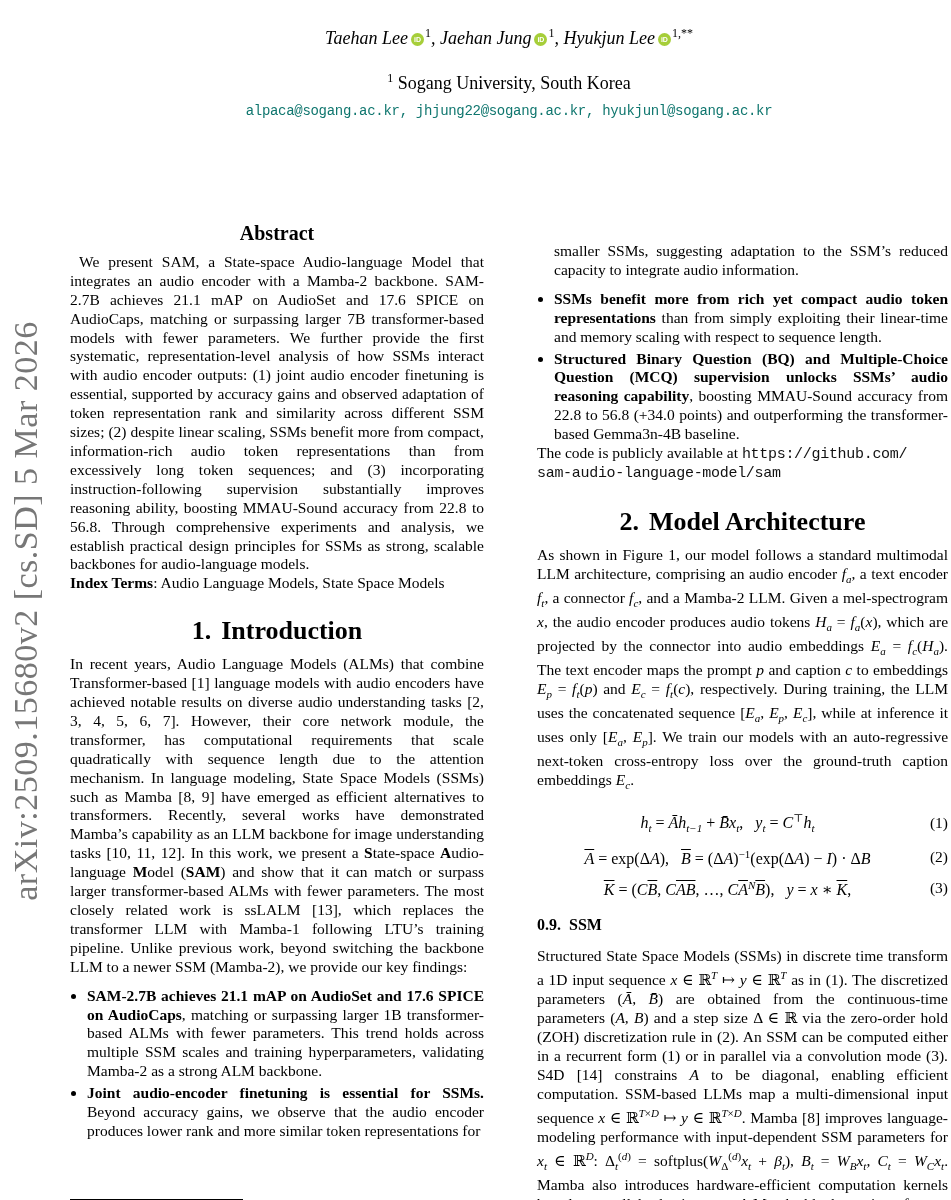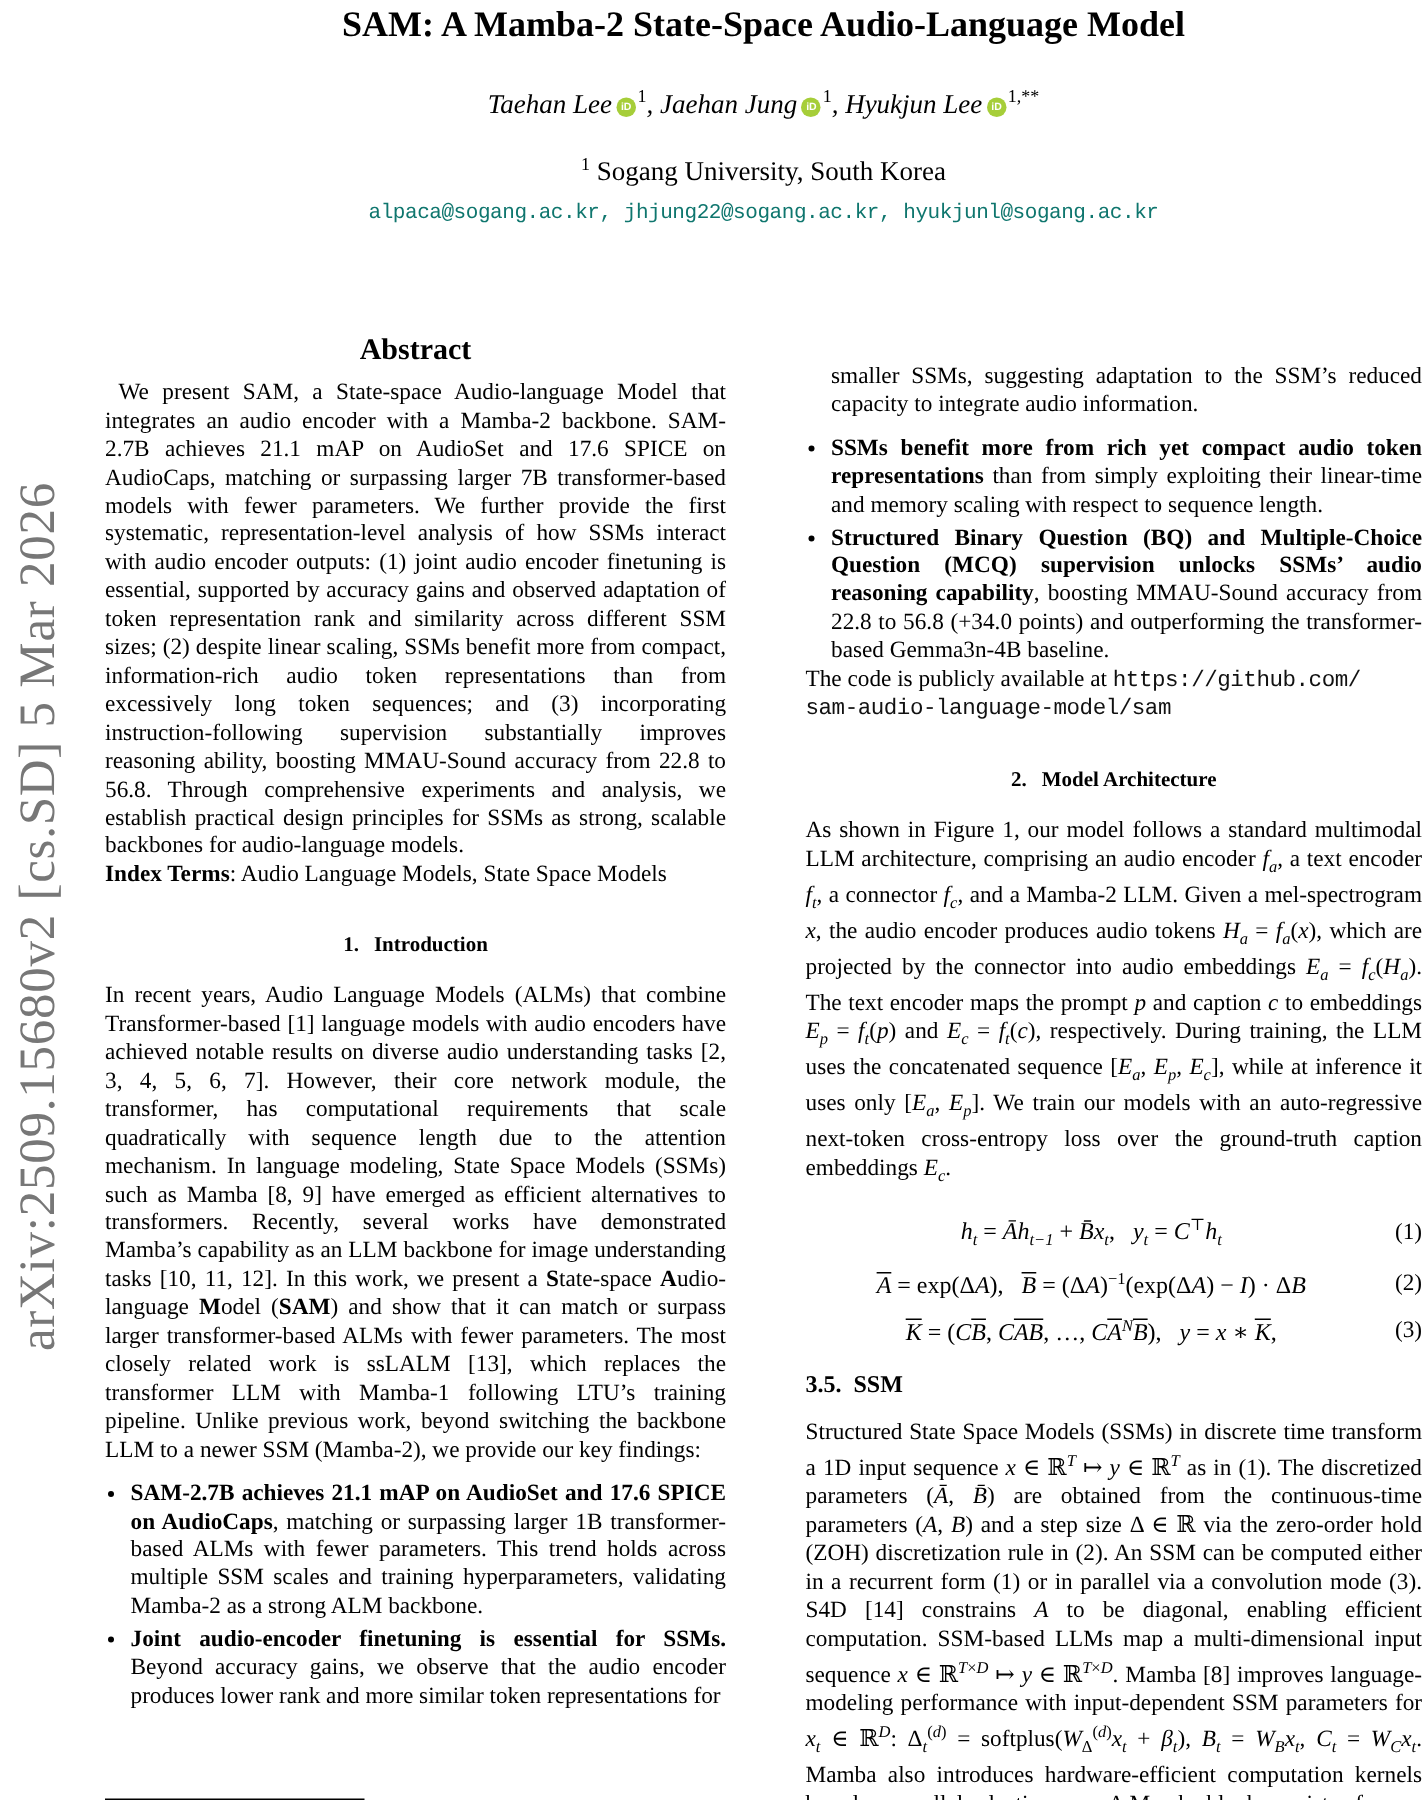--- a/index.html
+++ b/index.html
@@ -89,7 +89,6 @@
   <div class="watermark" style="color: rgb(119, 119, 119);">arXiv:2509.15680v2  [cs.SD]  5 Mar 2026</div>
 
   <div class="header">
-    <div class="title">SAM: A Mamba-2 State-Space Audio-Language Model</div>
     <div class="authors">
       <span>Taehan Lee</span><span class="orcid" style="background: rgb(166, 206, 57);">iD</span><sup>1</sup><span>, </span>
       <span>Jaehan Jung</span><span class="orcid" style="background: rgb(166, 206, 57);">iD</span><sup>1</sup><span>, </span>

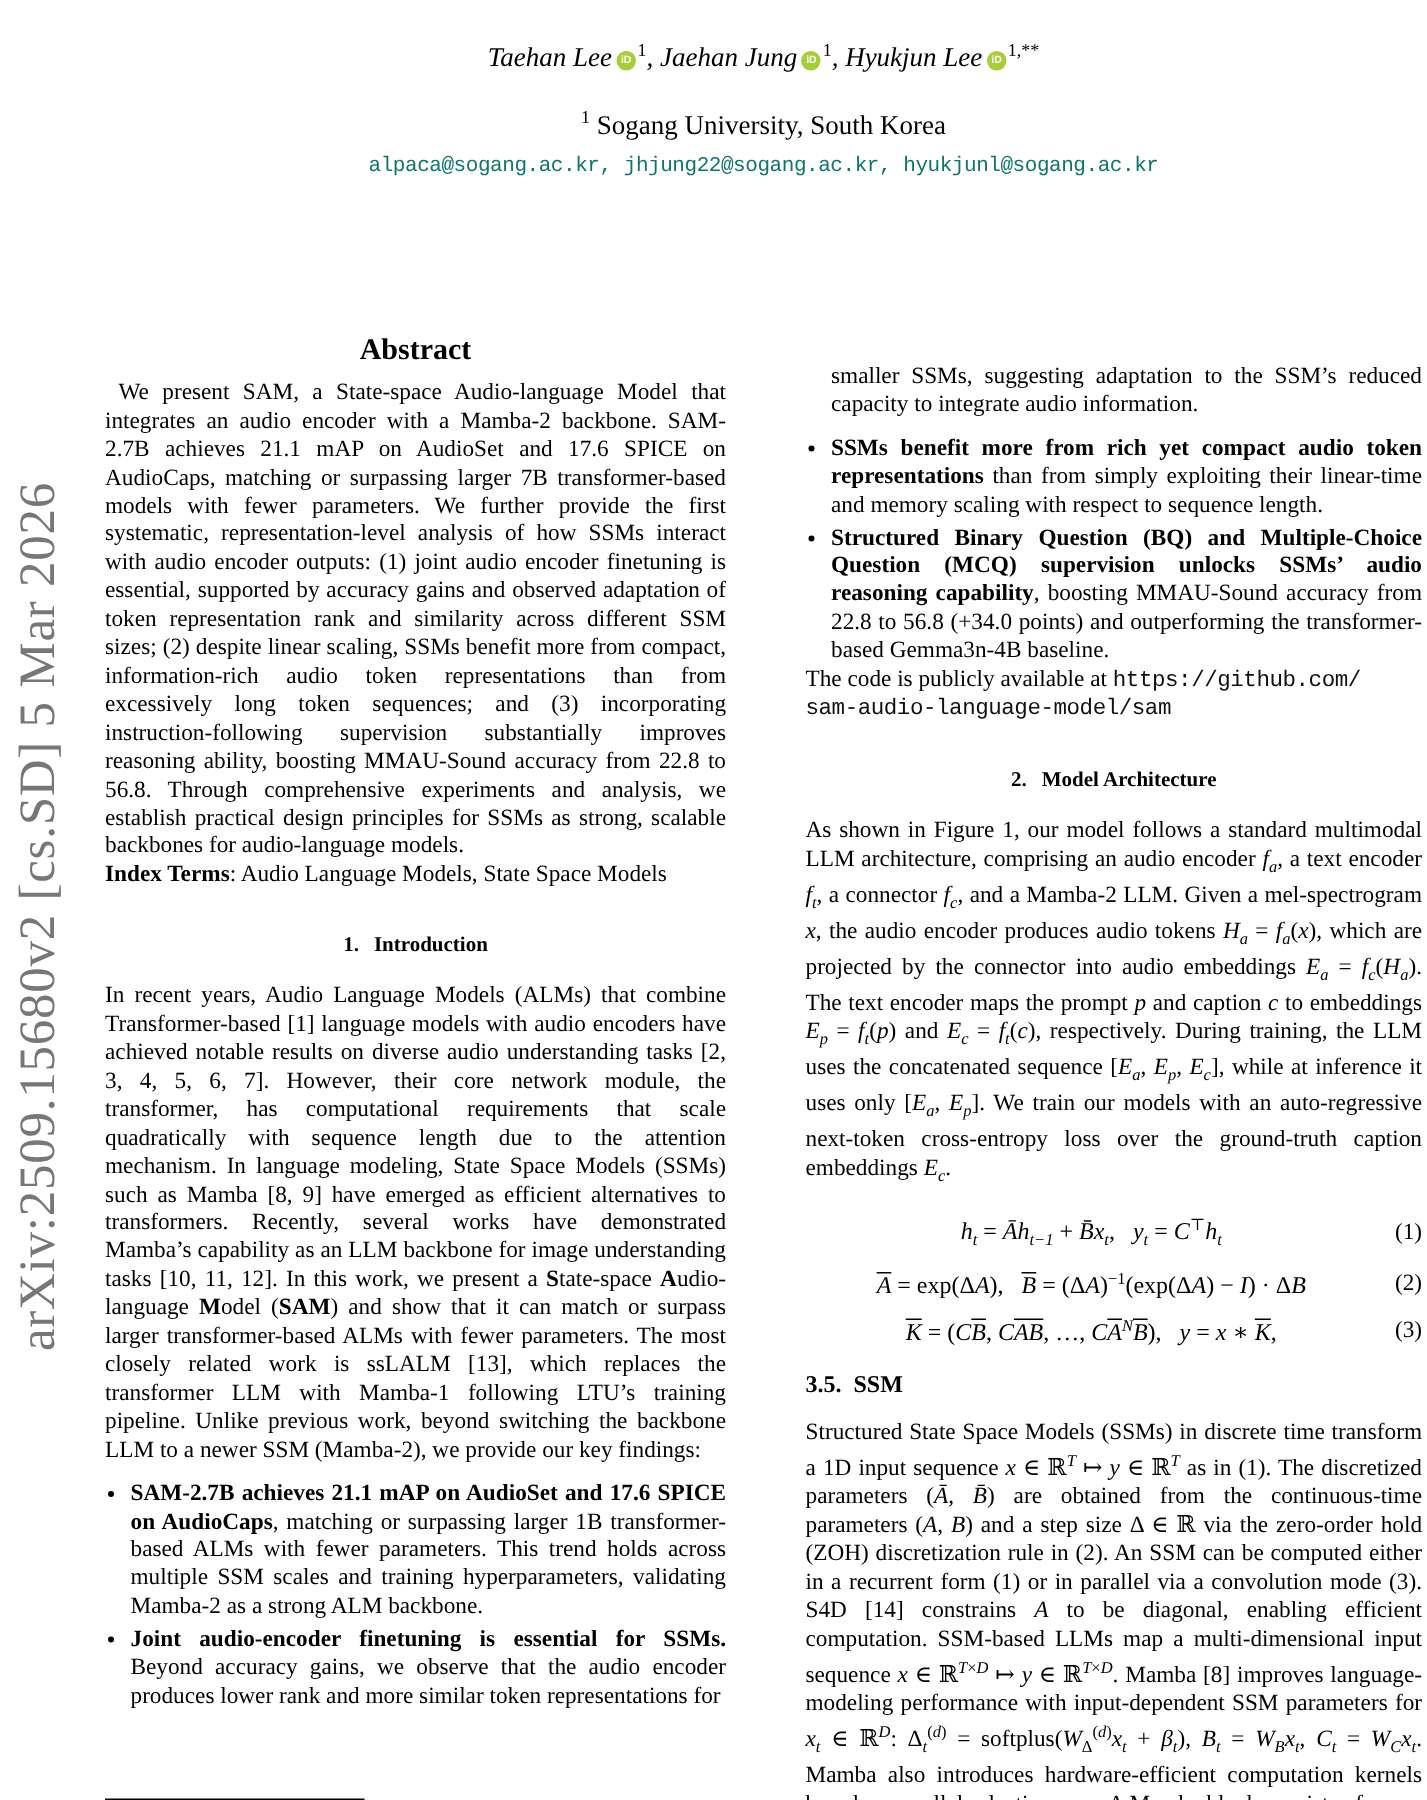--- a/index.html
+++ b/index.html
@@ -51,7 +51,7 @@
   .abstract-body{text-indent:9px;margin:0;}
   .index-terms{margin:0;}
   .section-heading{
-    font-size:14px;font-weight:bold;text-align:center;
+    font-size:26px;font-weight:bold;text-align:center;
     margin:27px 0 13px 0;line-height:22px;
   }
   .heading-num{margin-right:10px;}

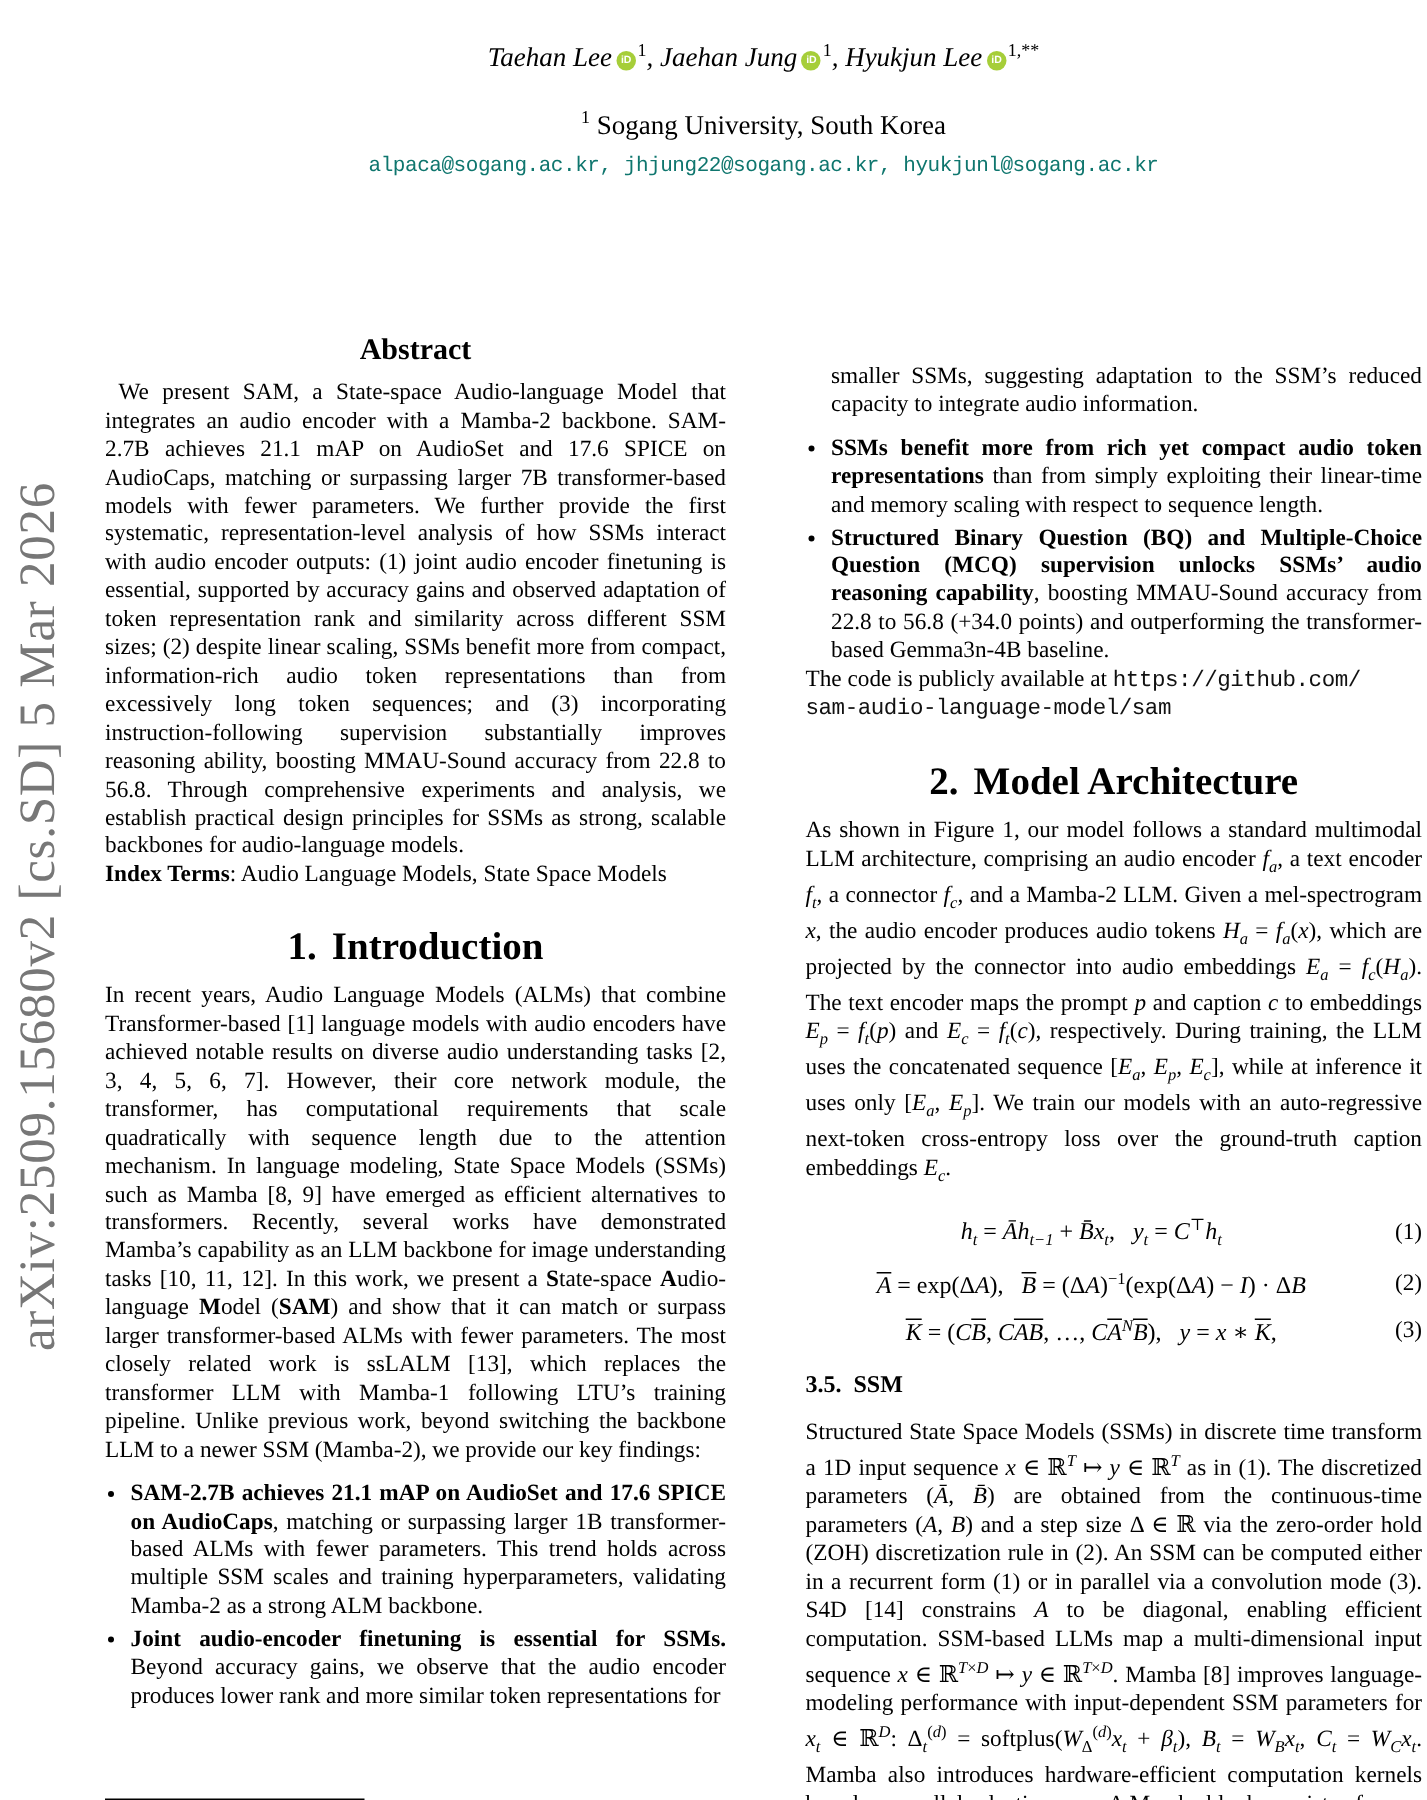--- a/index.html
+++ b/index.html
@@ -142,7 +142,7 @@
       </div>
     </div>
 
-    <h4 class="subsection-heading"><span class="heading-num">3.5.</span><span>SSM</span></h4>
+    <h4 class="subsection-heading"><span class="heading-num">0.9.</span><span>SSM</span></h4>
     <p class="body-par">Structured State Space Models (SSMs) in discrete time transform a 1D input sequence <i>x</i> ∈ ℝ<sup><i>T</i></sup> ↦ <i>y</i> ∈ ℝ<sup><i>T</i></sup> as in (1). The discretized parameters (<i>Ā</i>, <i>B̄</i>) are obtained from the continuous-time parameters (<i>A</i>, <i>B</i>) and a step size Δ ∈ ℝ via the zero-order hold (ZOH) discretization rule in (2). An SSM can be computed either in a recurrent form (1) or in parallel via a convolution mode (3). S4D [14] constrains <i>A</i> to be diagonal, enabling efficient computation. SSM-based LLMs map a multi-dimensional input sequence <i>x</i> ∈ ℝ<sup><i>T</i>×<i>D</i></sup> ↦ <i>y</i> ∈ ℝ<sup><i>T</i>×<i>D</i></sup>. Mamba [8] improves language-modeling performance with input-dependent SSM parameters for <i>x<sub>t</sub></i> ∈ ℝ<sup><i>D</i></sup>: Δ<sub><i>t</i></sub><sup>(<i>d</i>)</sup> = softplus(<i>W</i><sub>Δ</sub><sup>(<i>d</i>)</sup><i>x<sub>t</sub></i> + <i>β<sub>t</sub></i>), <i>B<sub>t</sub></i> = <i>W<sub>B</sub>x<sub>t</sub></i>, <i>C<sub>t</sub></i> = <i>W<sub>C</sub>x<sub>t</sub></i>. Mamba also introduces hardware-efficient computation kernels based on parallel selective scan. A Mamba block consists of a per-channel SSM, a 1D convolution, and a gated MLP.</p>
 
   </div>

